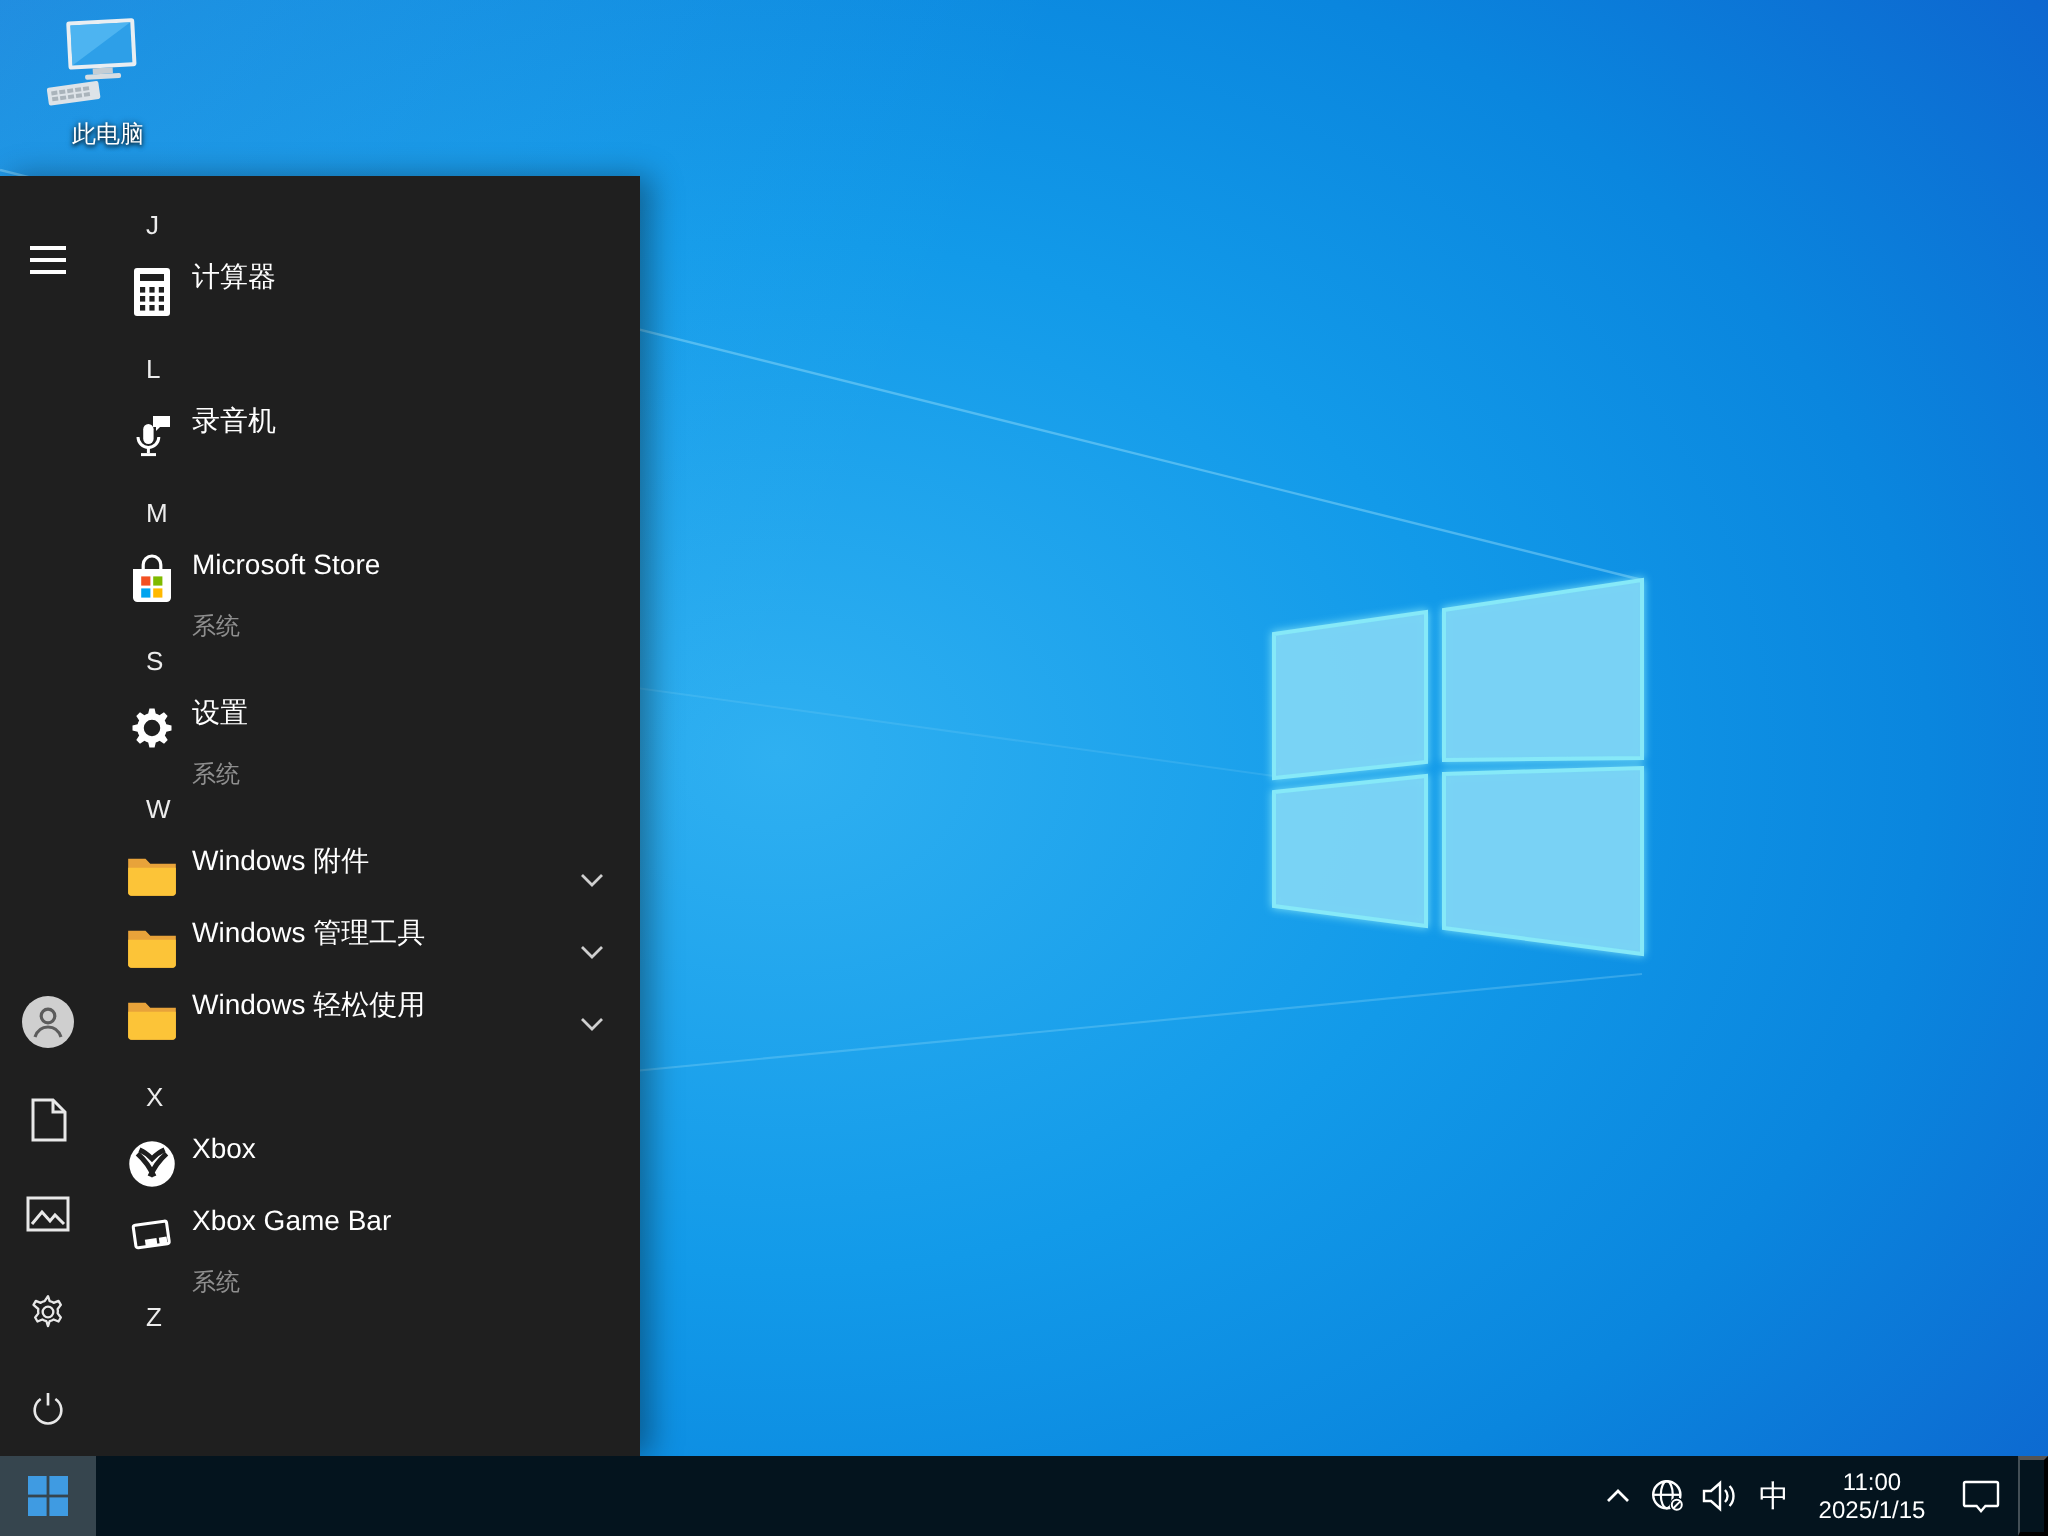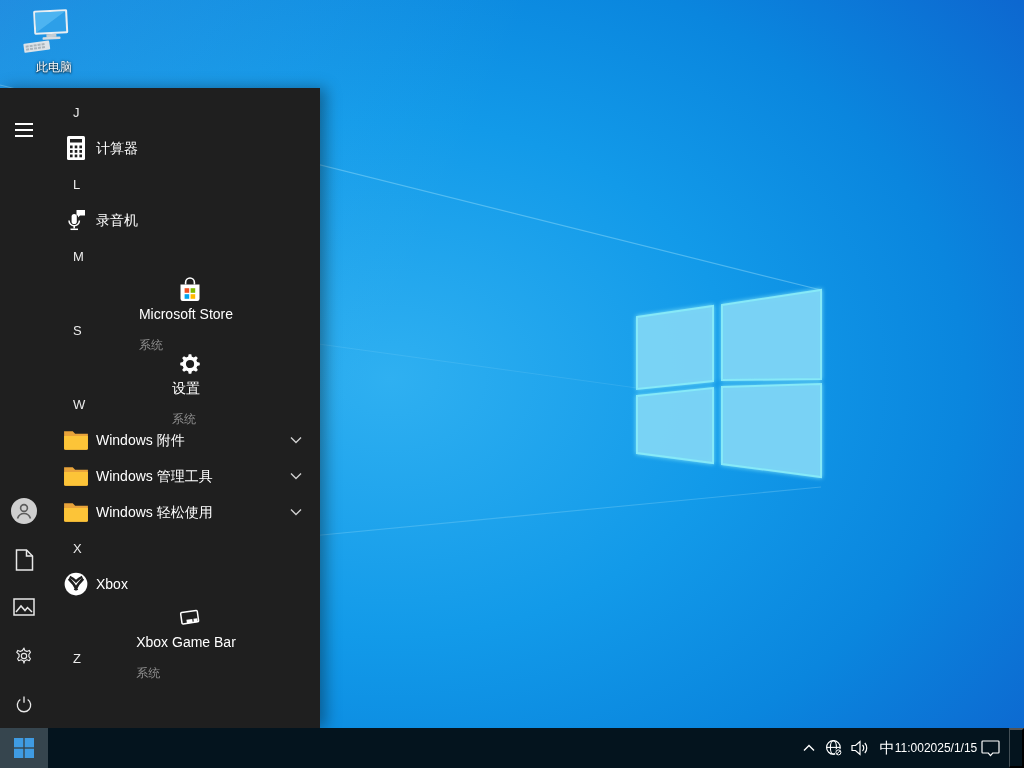--- a/index.html
+++ b/index.html
@@ -42,7 +42,7 @@
   }
   .sec-h{height:36px;display:flex;align-items:center;padding-left:25px;}
   .sec-h span{color:#ececec;font-size:13px;}
-  .app-row{height:36px;display:flex;align-items:center;position:relative;}
+  .app-row{height:36px;display:flex;align-items:flex-start;position:relative;}
   .app-row.two{height:38px;flex-direction:column;}
   .app-row .ic{width:32px;height:32px;margin-left:12px;display:flex;align-items:center;justify-content:center;flex:0 0 32px;}
   .app-row .txt{margin-left:4px;display:flex;flex-direction:column;justify-content:center;}

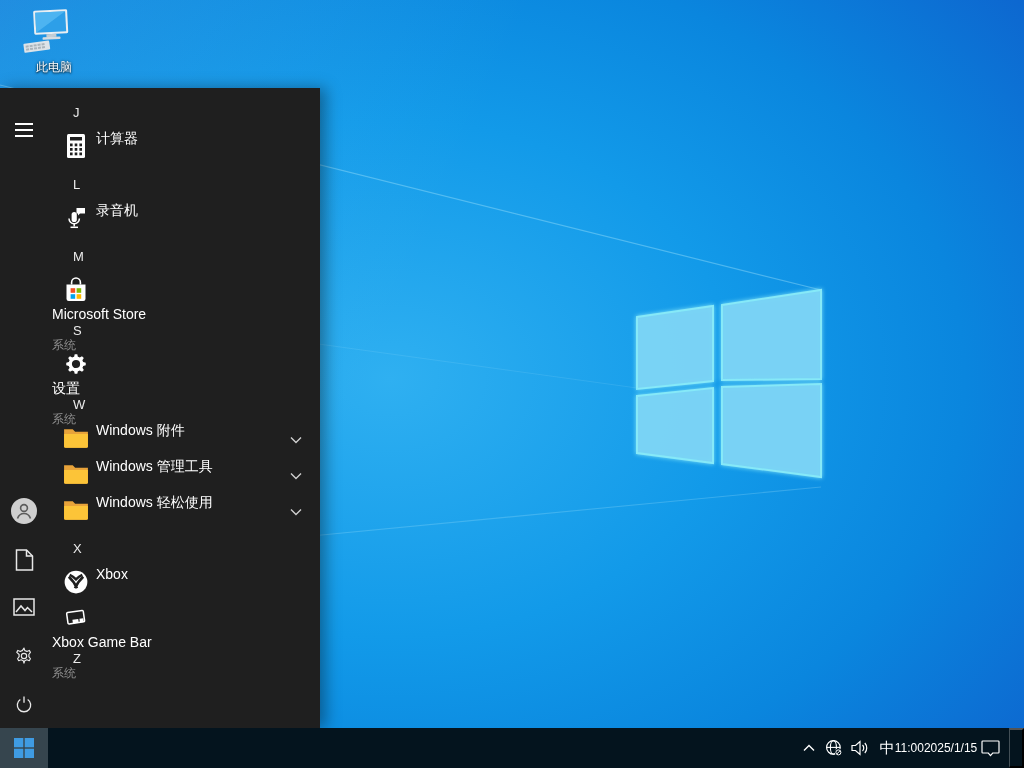--- a/index.html
+++ b/index.html
@@ -43,7 +43,7 @@
   .sec-h{height:36px;display:flex;align-items:center;padding-left:25px;}
   .sec-h span{color:#ececec;font-size:13px;}
   .app-row{height:36px;display:flex;align-items:flex-start;position:relative;}
-  .app-row.two{height:38px;flex-direction:column;}
+  .app-row.two{height:38px;}
   .app-row .ic{width:32px;height:32px;margin-left:12px;display:flex;align-items:center;justify-content:center;flex:0 0 32px;}
   .app-row .txt{margin-left:4px;display:flex;flex-direction:column;justify-content:center;}
   .app-row .nm{color:#fff;font-size:14px;line-height:16px;white-space:nowrap;}

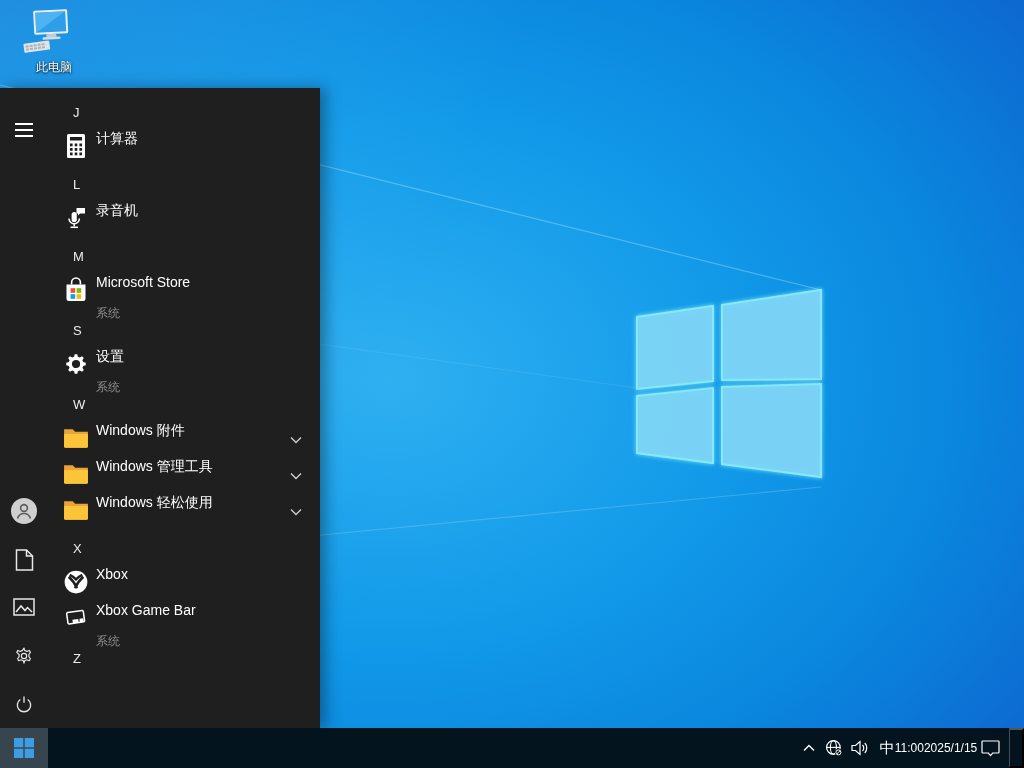--- a/index.html
+++ b/index.html
@@ -66,7 +66,7 @@
   .tray-btn.wide{width:26px;}
   .ime{font-size:15px;color:#fff;width:28px;}
   .clock{
-    width:70px;display:flex;align-items:center;justify-content:center;
+    width:70px;display:flex;flex-direction:column;align-items:center;justify-content:center;
     color:#fff;font-size:12px;line-height:14.5px;cursor:default;
   }
   .show-desk{width:5px;border-left:1px solid rgba(255,255,255,.25);background:transparent;cursor:pointer;}

